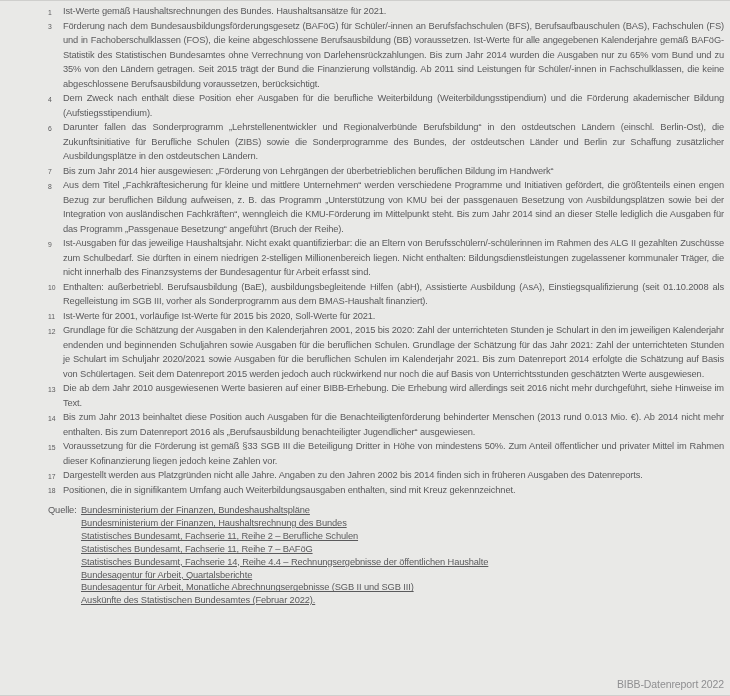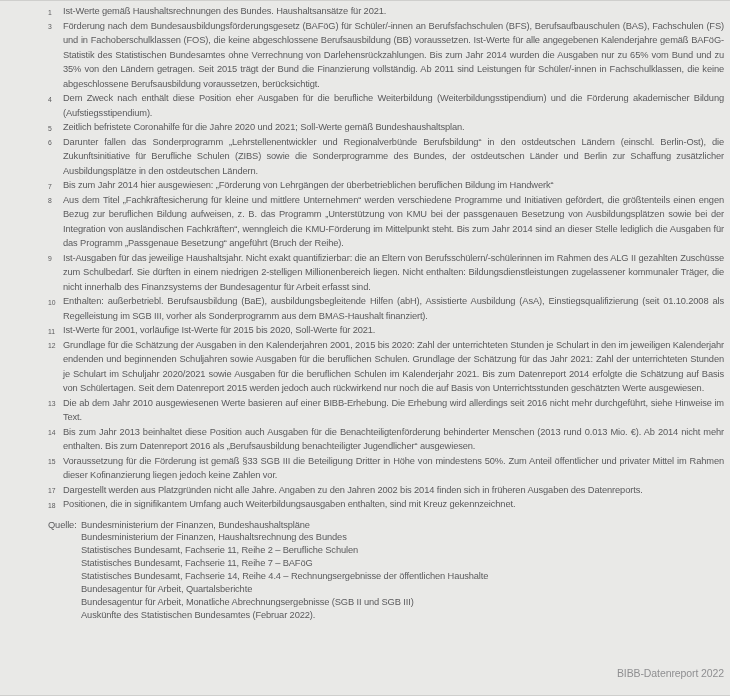--- a/index.html
+++ b/index.html
@@ -70,10 +70,6 @@
         <div class="fn-text">Dem Zweck nach enthält diese Position eher Ausgaben für die berufliche Weiterbildung (Weiterbildungsstipendium) und die Förderung akademischer Bildung (Aufstiegsstipendium).</div>
       </div>
     <div class="fn">
-        <span class="fn-marker">5</span>
-        <div class="fn-text">Zeitlich befristete Coronahilfe für die Jahre 2020 und 2021; Soll-Werte gemäß Bundeshaushaltsplan.</div>
-      </div>
-    <div class="fn">
         <span class="fn-marker">6</span>
         <div class="fn-text">Darunter fallen das Sonderprogramm „Lehrstellenentwickler und Regionalverbünde Berufsbildung“ in den ostdeutschen Ländern (einschl. Berlin-Ost), die Zukunftsinitiative für Berufliche Schulen (ZIBS) sowie die Sonderprogramme des Bundes, der ostdeutschen Länder und Berlin zur Schaffung zusätzlicher Ausbildungsplätze in den ostdeutschen Ländern.</div>
       </div>

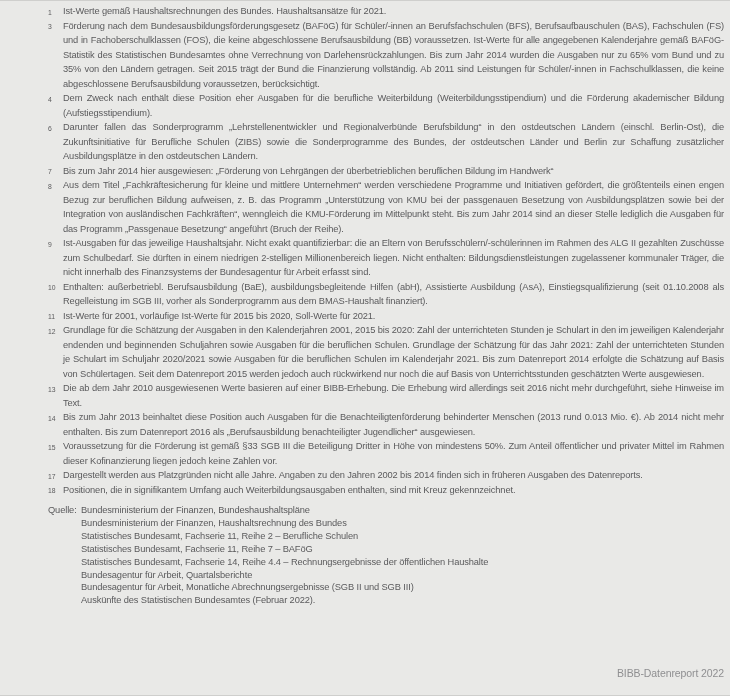--- a/index.html
+++ b/index.html
@@ -38,6 +38,7 @@
     font-size:9.3px;
     line-height:12.9px;
     letter-spacing:-0.12px;
+    text-decoration:underline;
   }
   .source-label{
     position:absolute;

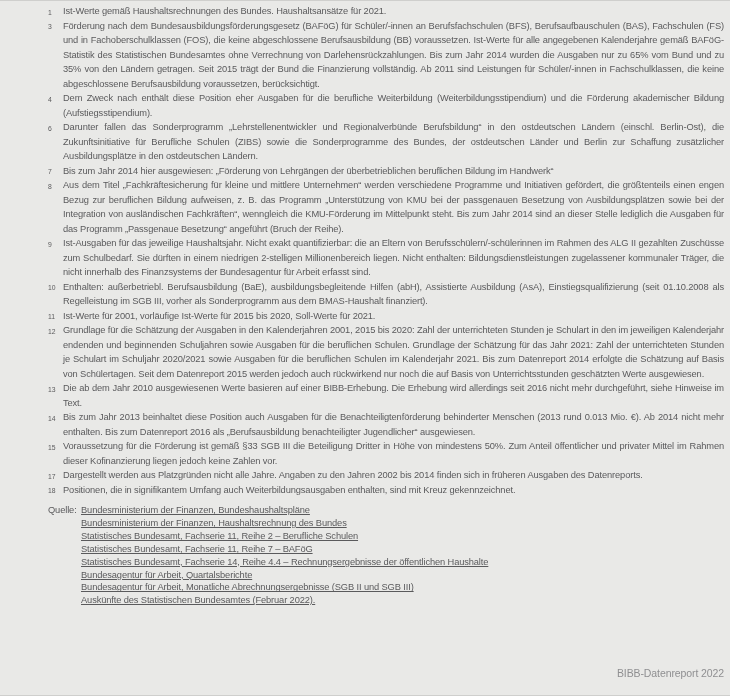--- a/index.html
+++ b/index.html
@@ -46,7 +46,7 @@
   }
   .brand{
     position:absolute;
-    right:6px;bottom:16px;
+    right:6px;bottom:5px;
     font-size:10.5px;
     color:#8f8f91;
     letter-spacing:-0.1px;

